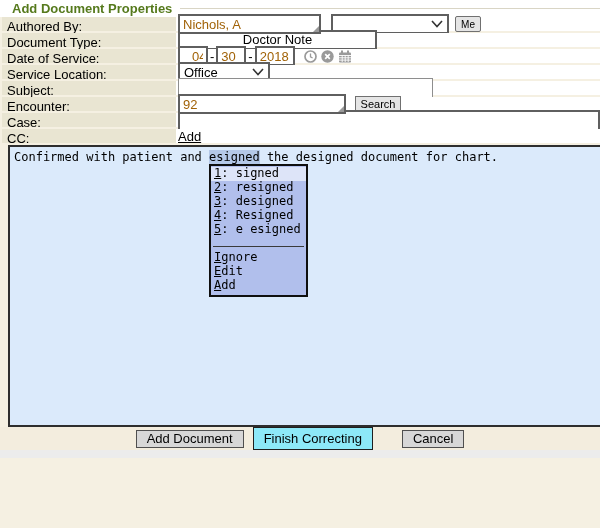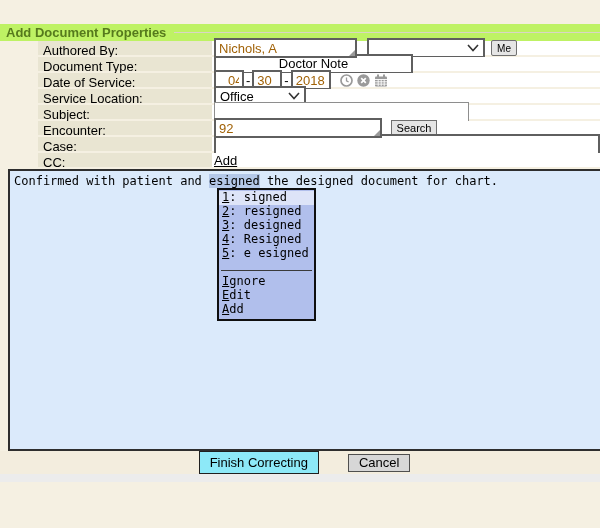--- a/index.html
+++ b/index.html
@@ -12,8 +12,8 @@
   }
   
   .titlebar{
-    height:17px; background:#bef264;
-    display:flex; align-items:center; padding-left:6px;margin-top:24px;
+    height:17px; background:#ffffff;
+    display:flex; align-items:center; padding-left:12px;
   }
   .titlebar .ttl{ color:#567a1d; font-weight:bold; font-size:13px; white-space:nowrap; }
   .titlebar .rule{ flex:1; height:1px; background:#d9d5c5; margin-left:8px; }

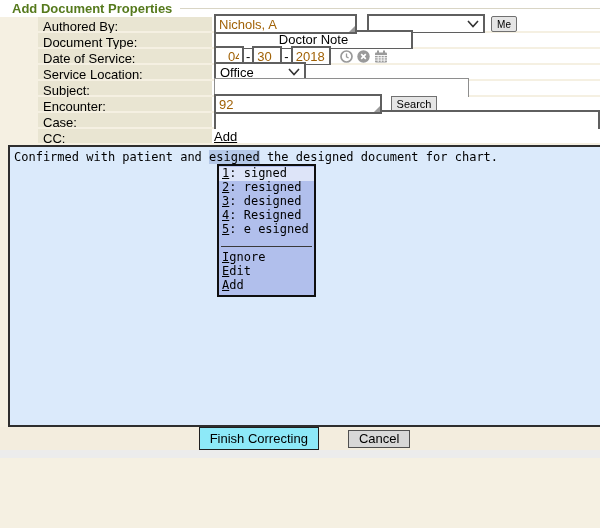--- a/index.html
+++ b/index.html
@@ -19,7 +19,7 @@
   .titlebar .rule{ flex:1; height:1px; background:#d9d5c5; margin-left:8px; }
   
   .rows{ padding-left:2px; }
-  .row{ display:flex; height:14px; margin-bottom:2px;margin-left:36px; }
+  .row{ display:flex; height:14px; margin-bottom:2px; }
   .lbl{
     width:174px; flex:0 0 174px; background:#e9e5d2;
     line-height:20px; padding-left:5px; font-size:13px;

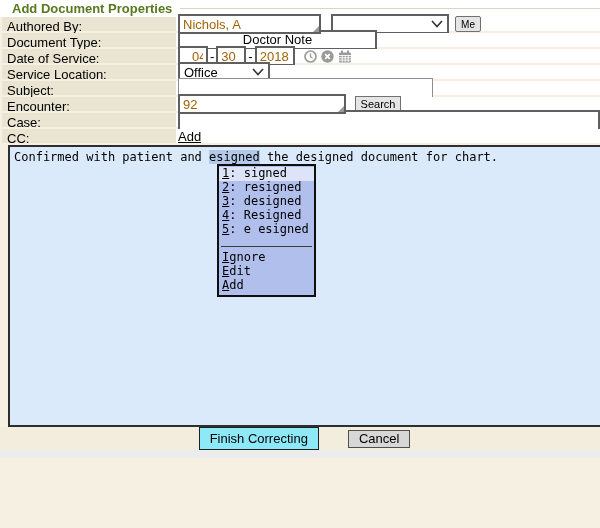--- a/index.html
+++ b/index.html
@@ -66,7 +66,7 @@
   .hl{ background:#b4c8e8; }
   
   .spellmenu{
-    position:absolute; left:207px; top:17px; width:99px;
+    position:absolute; left:199px; top:17px; width:99px;
     background:#b1bfec; border:2px solid #0f0f0f;
     font-family:"DejaVu Sans Mono", monospace; font-size:12px;
     padding:1px 0 2px 0;

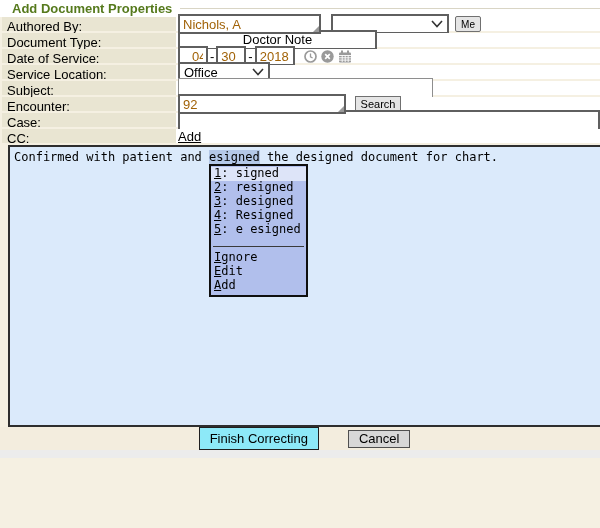--- a/index.html
+++ b/index.html
@@ -222,6 +222,7 @@
 </div>
 
 <div class="footer">
+  <button class="btn">Add Document</button>
   <button class="btn btn-finish">Finish Correcting</button>
   <button class="btn btn-cancel">Cancel</button>
 </div>

